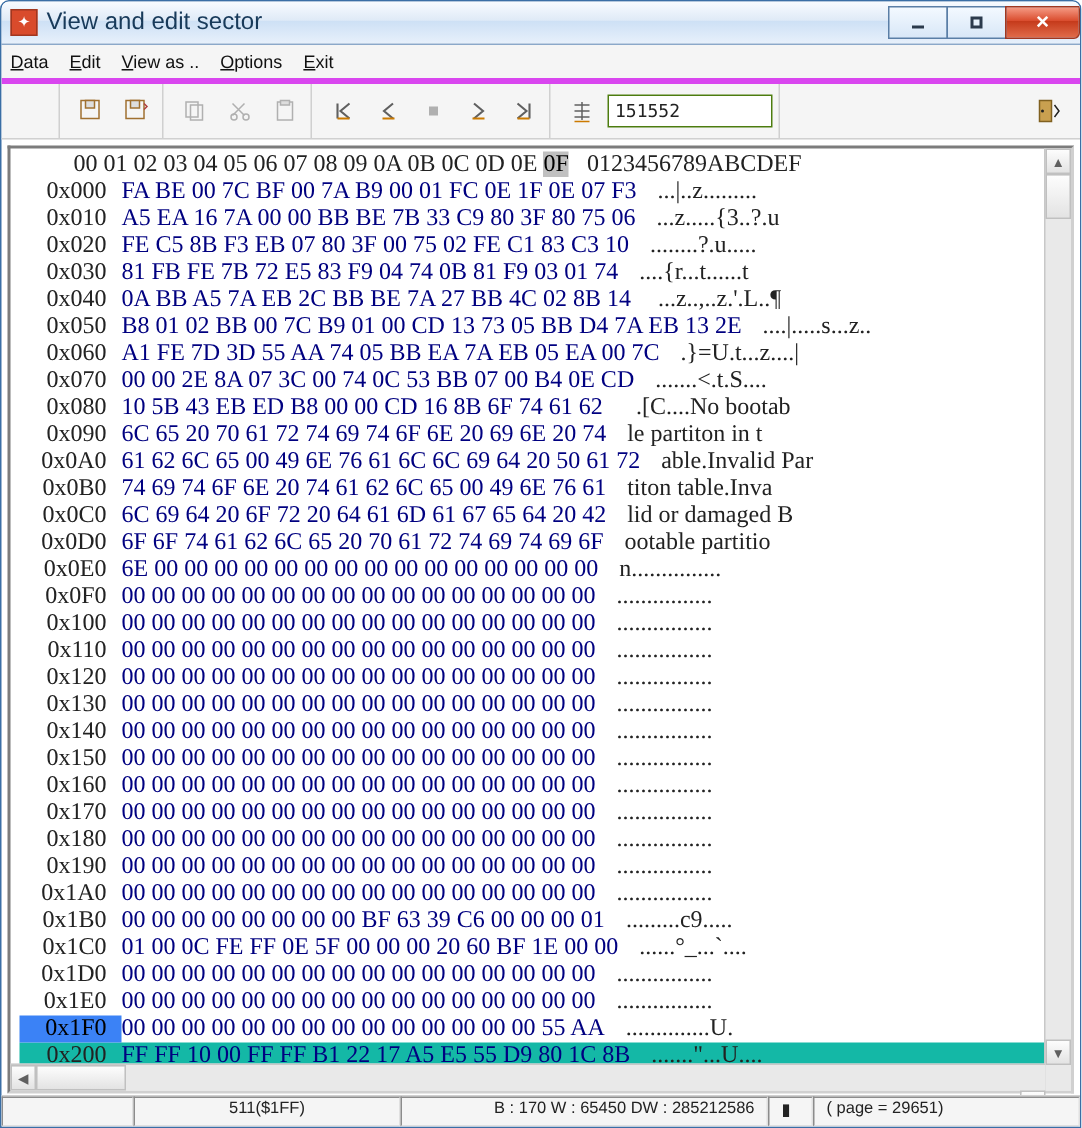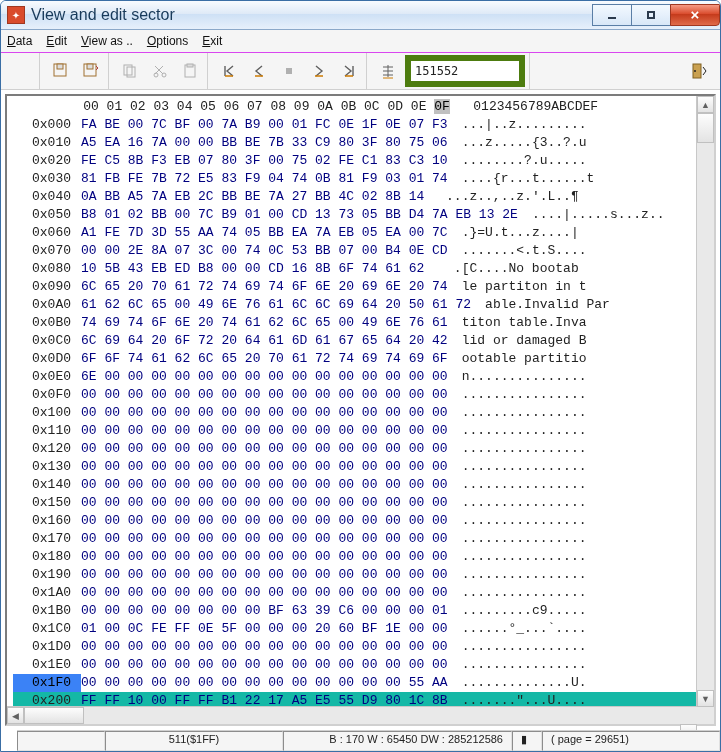--- a/index.html
+++ b/index.html
@@ -13,7 +13,7 @@
 .winbtn.max::before{content:"";width:8px;height:8px;border:2px solid #2b3a4c;box-sizing:border-box}
 .winbtn.close{background:linear-gradient(#f59a84,#d94b2c 45%,#c53a1b 46%,#e06b4a);border-color:#a03720;color:#fff;width:48px;border-radius:0 0 4px 0}
 .winbtn.close::before{content:"×";font-size:15px;font-weight:bold;line-height:12px}
-.menubar{height:22px;display:flex;align-items:center;padding:0 6px;gap:14px;border-bottom:1px solid #d946ef;background:#f5f5f5}
+.menubar{height:22px;display:flex;align-items:center;padding:0 6px;gap:14px;border-bottom:4px solid #d946ef;background:#f5f5f5}
 .menuitem{font-size:12px;color:#111;cursor:default}
 .menuitem u{text-decoration:underline}
 .toolbar{height:36px;display:flex;align-items:center;padding:0 4px;gap:4px;border-bottom:1px solid #d0d0d0;background:#f5f5f5}

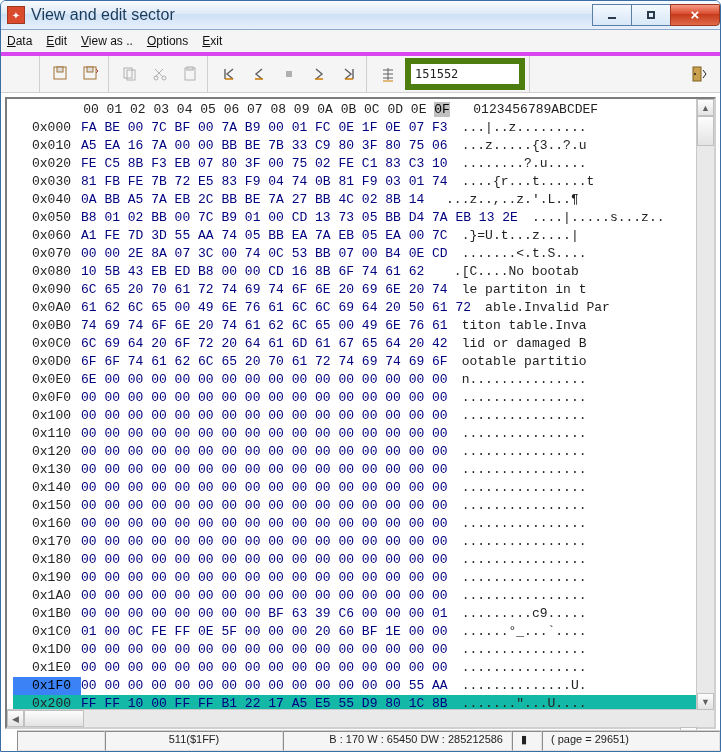--- a/index.html
+++ b/index.html
@@ -20,7 +20,7 @@
 .tbgroup{display:flex;align-items:center;gap:4px;padding:0 4px;border-right:1px solid #d0d0d0;height:36px}
 .tbbtn{width:26px;height:26px;display:flex;align-items:center;justify-content:center;color:#606060}
 .tbbtn svg{width:18px;height:18px}
-.addr-input{height:20px;width:100px;border:6px solid #4d7c0f;background:#fff;font-family:monospace;font-size:12px;padding:0 4px;color:#222}
+.addr-input{height:20px;width:100px;border:1px solid #4d7c0f;background:#fff;font-family:monospace;font-size:12px;padding:0 4px;color:#222}
 .hexarea-wrap{position:relative;margin:4px;border:2px inset #d0d0d0;background:#fff}
 .hexarea{font-family:Liberation Mono, monospace;font-size:13px;line-height:18px;white-space:pre;color:#000080;padding:2px 6px 2px 6px;height:624px;overflow:hidden}
 .colhdr{color:#222}

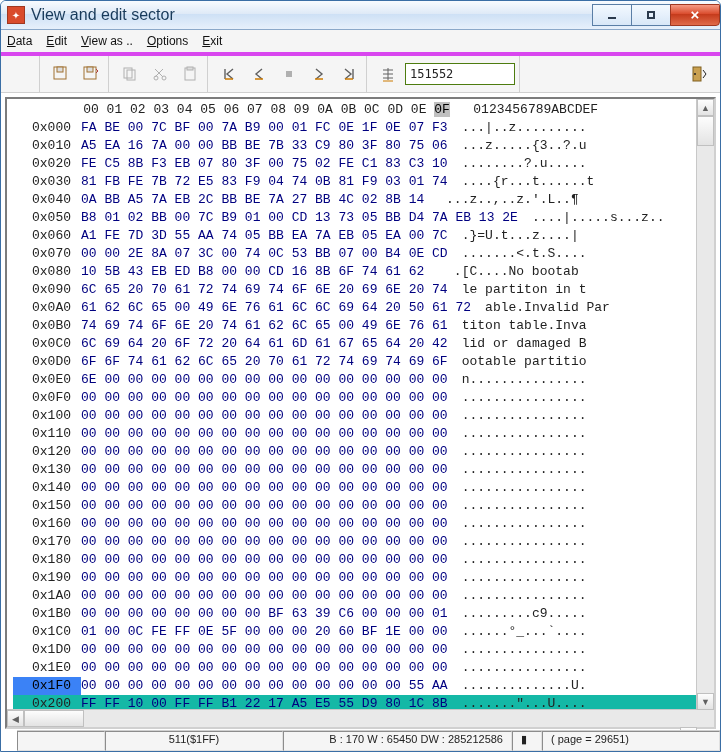--- a/index.html
+++ b/index.html
@@ -22,7 +22,7 @@
 .tbbtn svg{width:18px;height:18px}
 .addr-input{height:20px;width:100px;border:1px solid #4d7c0f;background:#fff;font-family:monospace;font-size:12px;padding:0 4px;color:#222}
 .hexarea-wrap{position:relative;margin:4px;border:2px inset #d0d0d0;background:#fff}
-.hexarea{font-family:Liberation Mono, monospace;font-size:13px;line-height:18px;white-space:pre;color:#000080;padding:2px 6px 2px 6px;height:624px;overflow:hidden}
+.hexarea{font-family:Liberation Serif, serif;font-size:16px;line-height:18px;white-space:pre;color:#000080;padding:2px 6px 2px 6px;height:624px;overflow:hidden}
 .colhdr{color:#222}
 .offcol{color:#222;display:inline-block;width:58px;text-align:right;padding-right:10px}
 .offcol.sel{background:#3b82f6;color:#000}

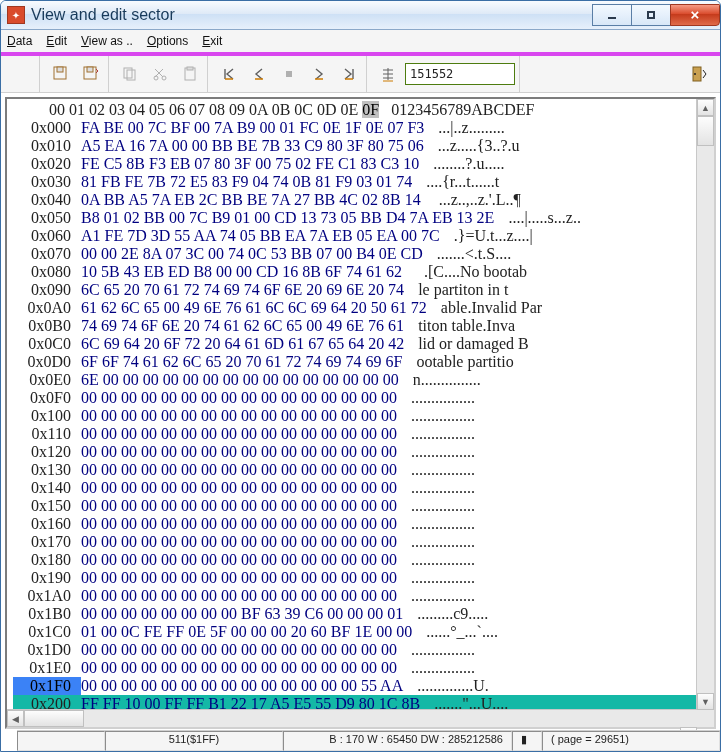--- a/index.html
+++ b/index.html
@@ -30,7 +30,7 @@
 .hexline{display:block}
 .row-cyan{background:#14b8a6}
 .sel-cell{background:#c0c0c0;color:#000}
-.statusbar{position:absolute;bottom:0;left:16px;right:0;height:20px;display:flex;background:#f5f5f5;border-top:1px solid #d0d0d0}
+.statusbar{position:absolute;bottom:0;left:0;right:0;height:20px;display:flex;background:#f5f5f5;border-top:1px solid #d0d0d0}
 .statpane{border:1px inset #e0e0e0;padding:1px 8px;font-size:11px;color:#222;flex:0 0 auto}
 .statpane.flex{flex:1 1 auto}
 .vscroll{position:absolute;right:0;top:0;bottom:0;width:17px;background:#e9e9e9;border-left:1px solid #c8c8c8}

